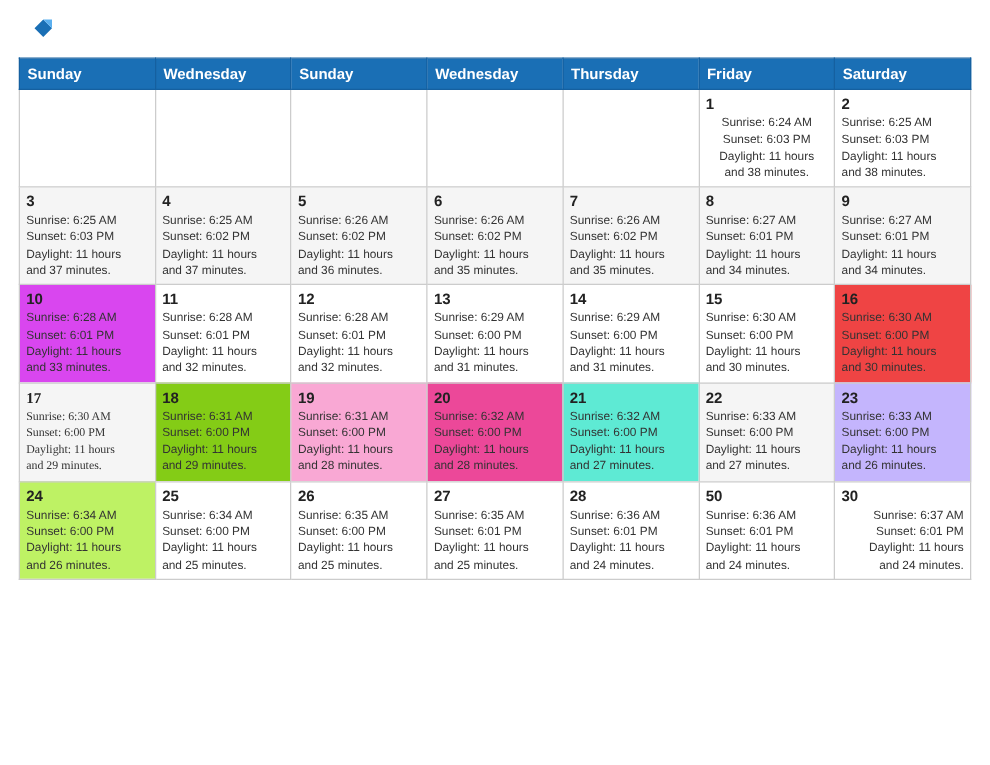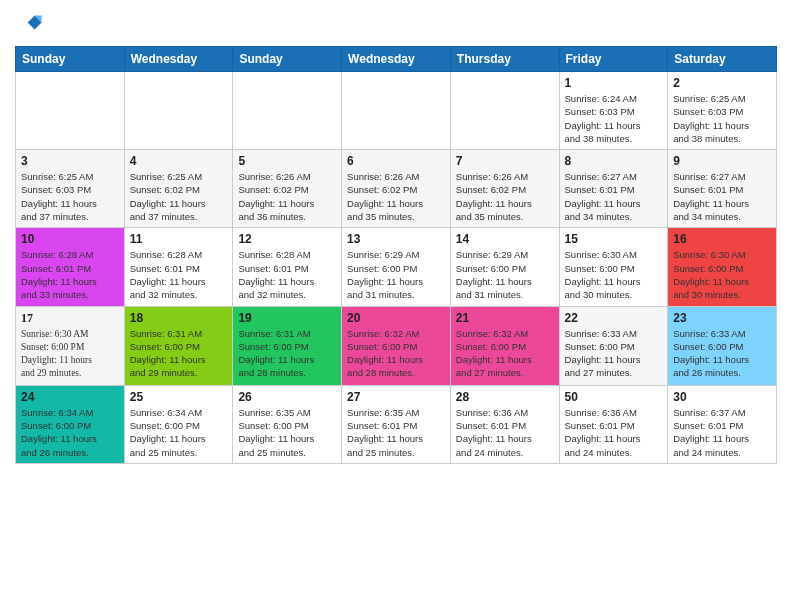--- a/index.html
+++ b/index.html
@@ -141,7 +141,7 @@
           <td class="empty-cell" style="background: rgb(255, 255, 255);"></td>
           <td style="background: rgb(255, 255, 255);">
             <span class="day-num">1</span>
-            <div class="day-info" style="white-space: pre-line;">Sunrise: 6:24 AM
+            <div class="day-info" style="white-space: pre-line; text-align: center;">Sunrise: 6:24 AM
 Sunset: 6:03 PM
 Daylight: 11 hours
 and 38 minutes.</div>

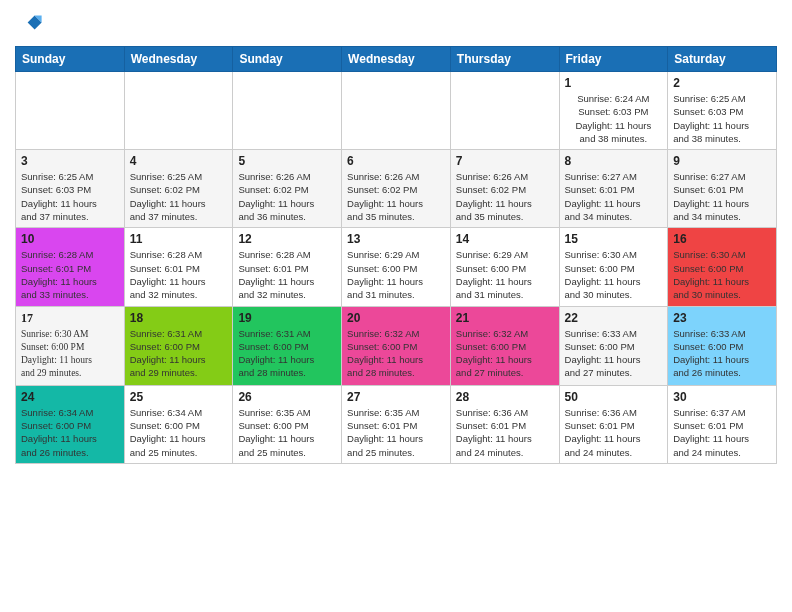--- a/index.html
+++ b/index.html
@@ -271,7 +271,7 @@
 Daylight: 11 hours
 and 29 minutes.</div>
           </td>
-          <td style="background: #22c55e; margin-left: 48px;">
+          <td style="background: #f9a8d4; margin-left: 48px;">
             <span class="day-num">19</span>
             <div class="day-info" style="white-space: pre-line;">Sunrise: 6:31 AM
 Sunset: 6:00 PM

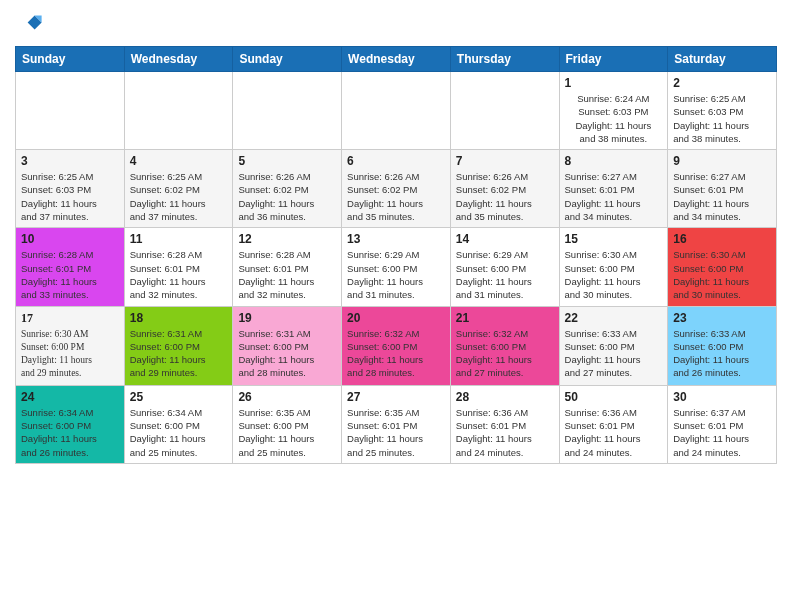--- a/index.html
+++ b/index.html
@@ -285,7 +285,7 @@
 Daylight: 11 hours
 and 28 minutes.</div>
           </td>
-          <td style="background: #ec4899;">
+          <td style="background: #5eead4;">
             <span class="day-num">21</span>
             <div class="day-info" style="white-space: pre-line;">Sunrise: 6:32 AM
 Sunset: 6:00 PM

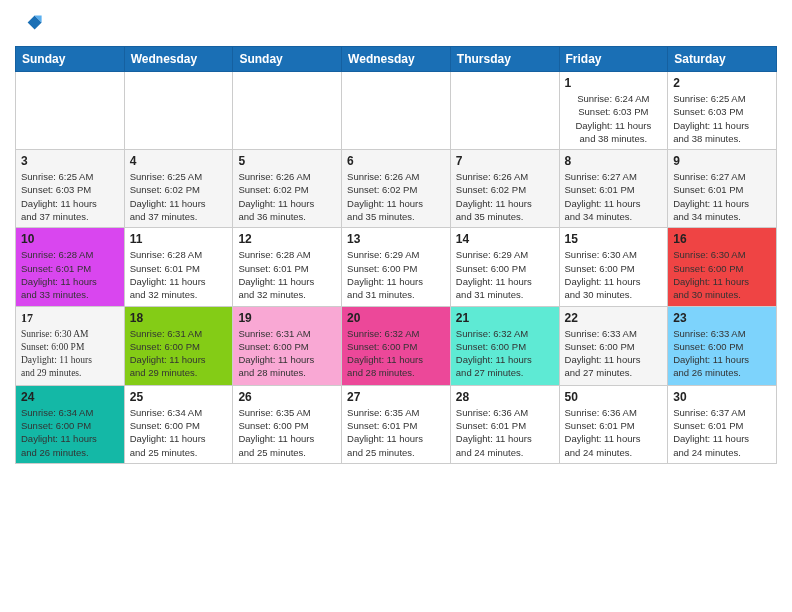--- a/index.html
+++ b/index.html
@@ -299,7 +299,7 @@
 Daylight: 11 hours
 and 27 minutes.</div>
           </td>
-          <td style="background: #7dd3fc;">
+          <td style="background: #c4b5fd;">
             <span class="day-num">23</span>
             <div class="day-info" style="white-space: pre-line;">Sunrise: 6:33 AM
 Sunset: 6:00 PM

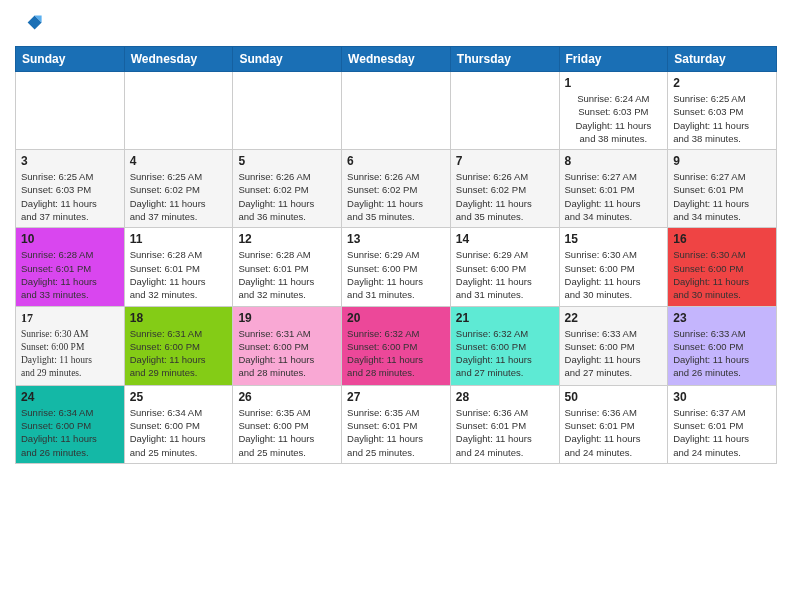--- a/index.html
+++ b/index.html
@@ -308,7 +308,7 @@
           </td>
         </tr>
         <tr>
-          <td style="background: #14b8a6;">
+          <td style="background: #bef264;">
             <span class="day-num">24</span>
             <div class="day-info" style="white-space: pre-line;">Sunrise: 6:34 AM
 Sunset: 6:00 PM

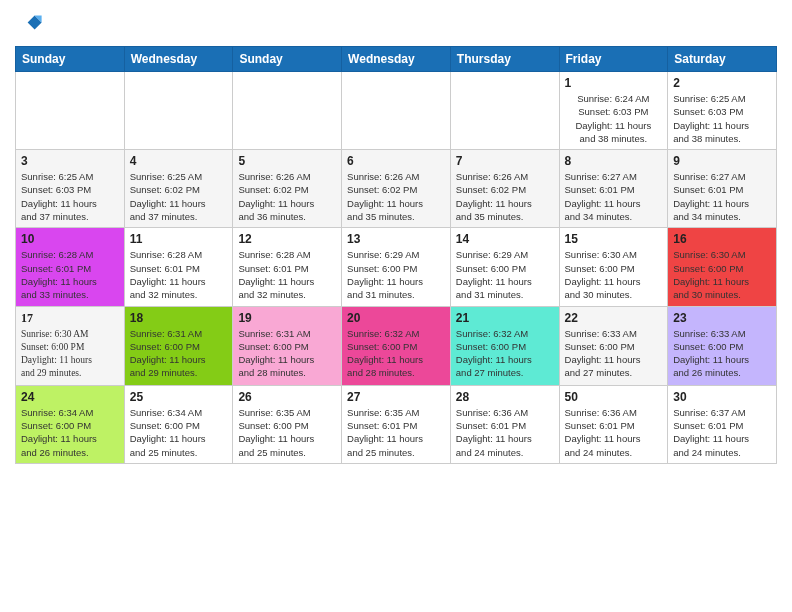--- a/index.html
+++ b/index.html
@@ -352,7 +352,7 @@
           </td>
           <td style="background: rgb(255, 255, 255);">
             <span class="day-num">30</span>
-            <div class="day-info" style="white-space: pre-line;">Sunrise: 6:37 AM
+            <div class="day-info" style="white-space: pre-line; text-align: right;">Sunrise: 6:37 AM
 Sunset: 6:01 PM
 Daylight: 11 hours
 and 24 minutes.</div>

